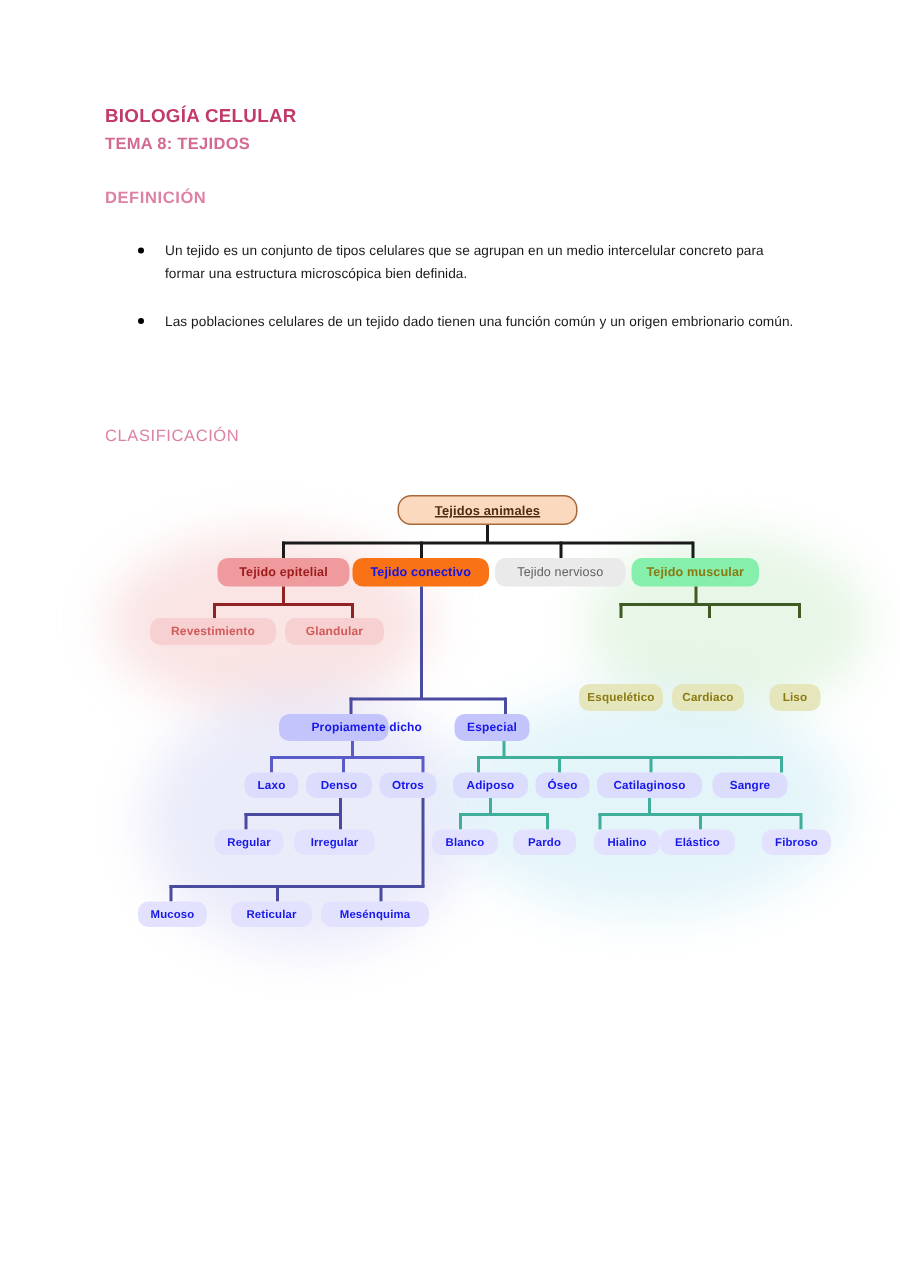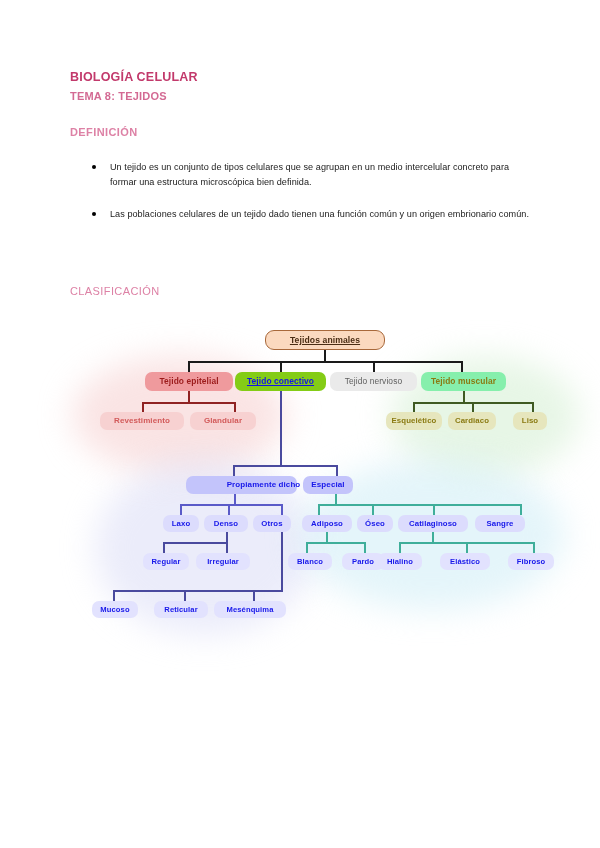--- a/index.html
+++ b/index.html
@@ -67,7 +67,7 @@
   }
   
   .n-epit { background: #ef9a9d; color: #9c1b1b; font-size: 8.4px; }
-  .n-conec{ background: #84cc16; color: #1414e6; font-size: 8.4px; text-decoration: underline; }
+  .n-conec{ background: #f97316; color: #1414e6; font-size: 8.4px; }
   .n-nerv { background: #eaeaea; color: #5f5f5f; font-size: 8.4px; font-weight: normal; }
   .n-musc { background: #86efac; color: #8a7a12; font-size: 8.4px; }
   

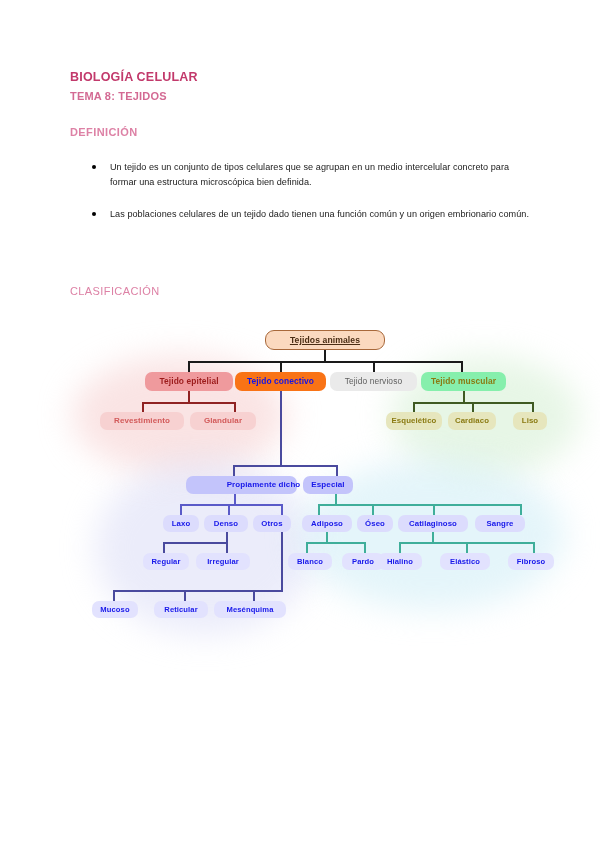--- a/index.html
+++ b/index.html
@@ -73,7 +73,7 @@
   
   .n-pink { background: #f7d1d1; color: #d25a5a; font-size: 8px; }
   
-  .n-olive{ background: #e6e6bd; color: #8a7a12; font-size: 7.8px; }
+  .n-olive{ background: #e6e6bd; color: #8a7a12; font-size: 7.8px; margin-top: 44px; }
   
   .n-lav  { background: #c3c4fb; color: #1717ea; font-size: 8px; }
   .n-lav2 { background: #dcdcfd; color: #1717ea; font-size: 7.8px; }

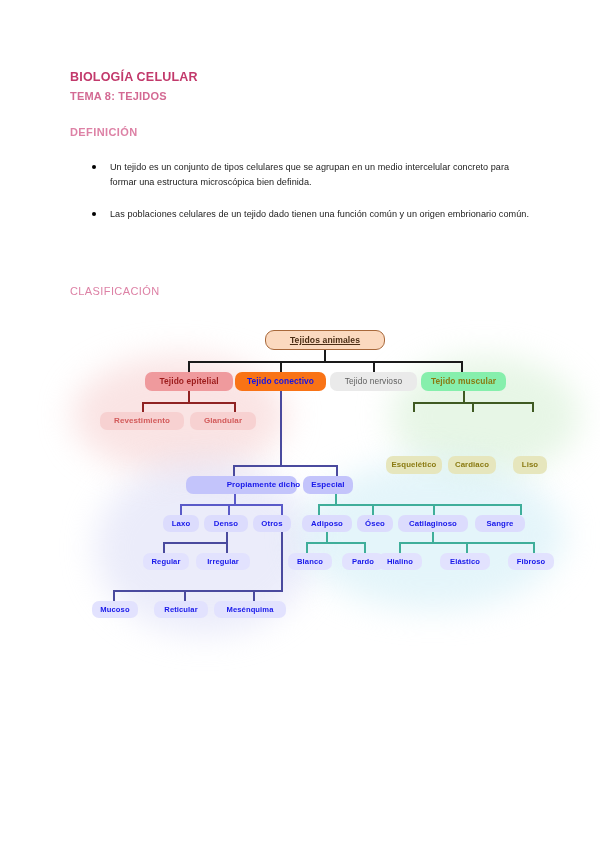--- a/index.html
+++ b/index.html
@@ -154,7 +154,7 @@
     <div class="ln ln-navy" style="left:233px; top:165px; width:1.6px; height:11px;"></div>
     <div class="ln ln-navy" style="left:336px; top:165px; width:1.6px; height:11px;"></div>
 
-    <div class="node n-lav" style="left:186px; top:176px; width:111px; height:18px;padding-left:44px;">Propiamente dicho</div>
+    <div class="node n-lav" style="left:186px; top:176px; width:73px; height:18px;padding-left:44px;">Propiamente dicho</div>
     <div class="node n-lav" style="left:303px; top:176px; width:50px; height:18px;">Especial</div>
 
     <div class="ln ln-blue" style="left:234px; top:194px; width:1.6px; height:11px;"></div>

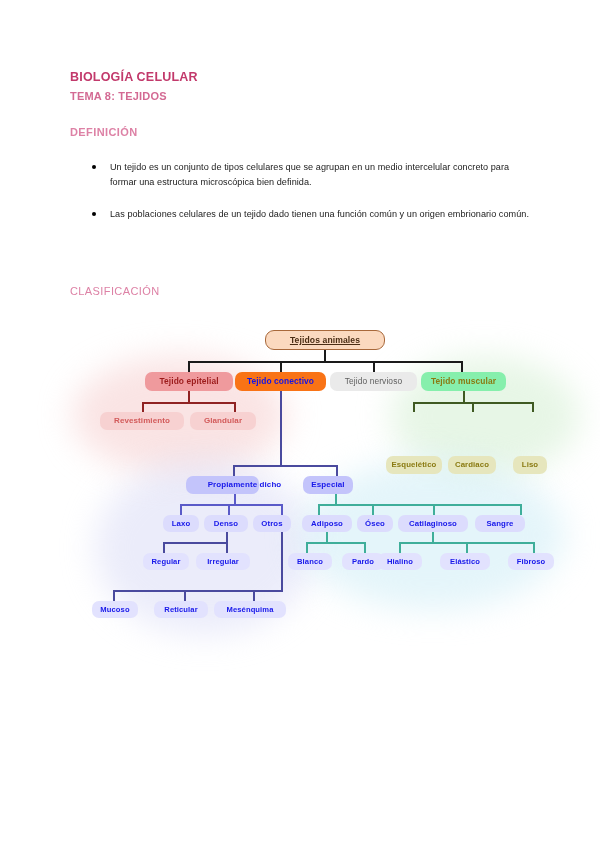--- a/index.html
+++ b/index.html
@@ -211,7 +211,7 @@
     <div class="ln ln-teal" style="left:466px; top:242px; width:1.6px; height:11px;"></div>
     <div class="ln ln-teal" style="left:533px; top:242px; width:1.6px; height:11px;"></div>
 
-    <div class="node n-lav3" style="left:378px; top:253px; width:44px; height:17px;">Hialino</div>
+    <div class="node n-lav3" style="left:396px; top:253px; width:44px; height:17px;">Hialino</div>
     <div class="node n-lav3" style="left:440px; top:253px; width:50px; height:17px;">Elástico</div>
     <div class="node n-lav3" style="left:508px; top:253px; width:46px; height:17px;">Fibroso</div>
 

